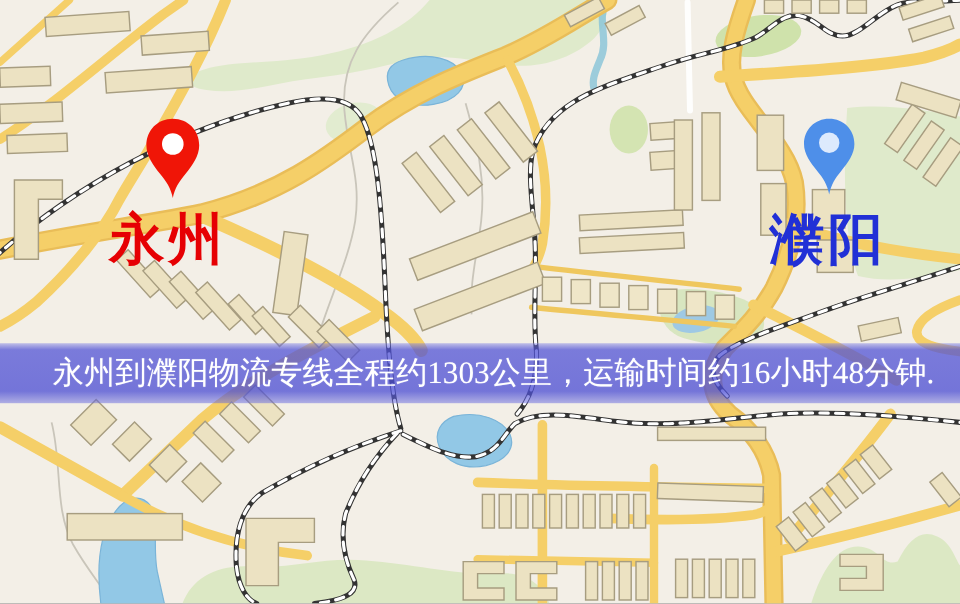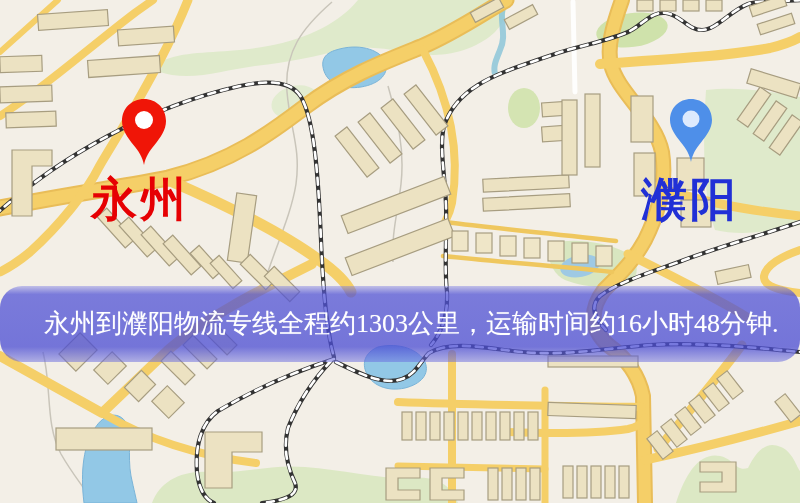--- a/index.html
+++ b/index.html
@@ -11,13 +11,13 @@
   .map-canvas svg.base{position:absolute;left:0;top:0;}
   
   .info-banner{
-    position:absolute;left:0;top:286px;width:800px;height:76px;
+    position:absolute;left:0;top:286px;width:800px;height:50px;
     background:linear-gradient(180deg,
       rgba(122,124,230,0.42) 0%,
       rgba(80,82,214,0.74) 11%,
       rgba(76,78,212,0.76) 80%,
       rgba(108,110,224,0.50) 100%);
-    display:flex;align-items:center;border-radius:22px;
+    display:flex;align-items:center;
   }
   .info-banner .route-text{
     color:#ffffff;font-size:26px;line-height:1.1;

